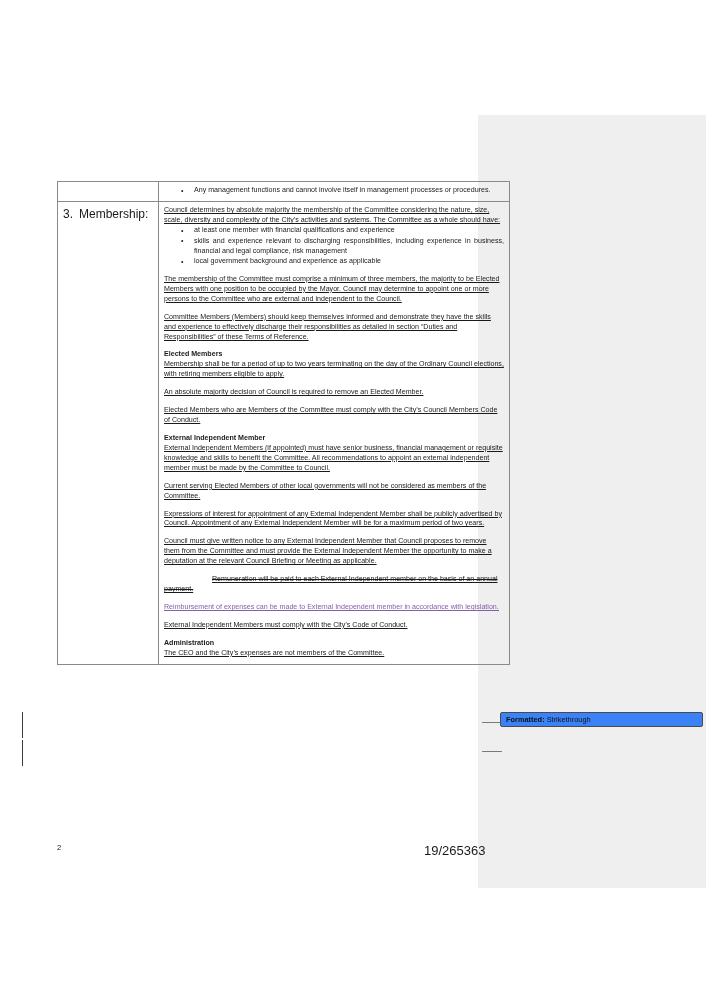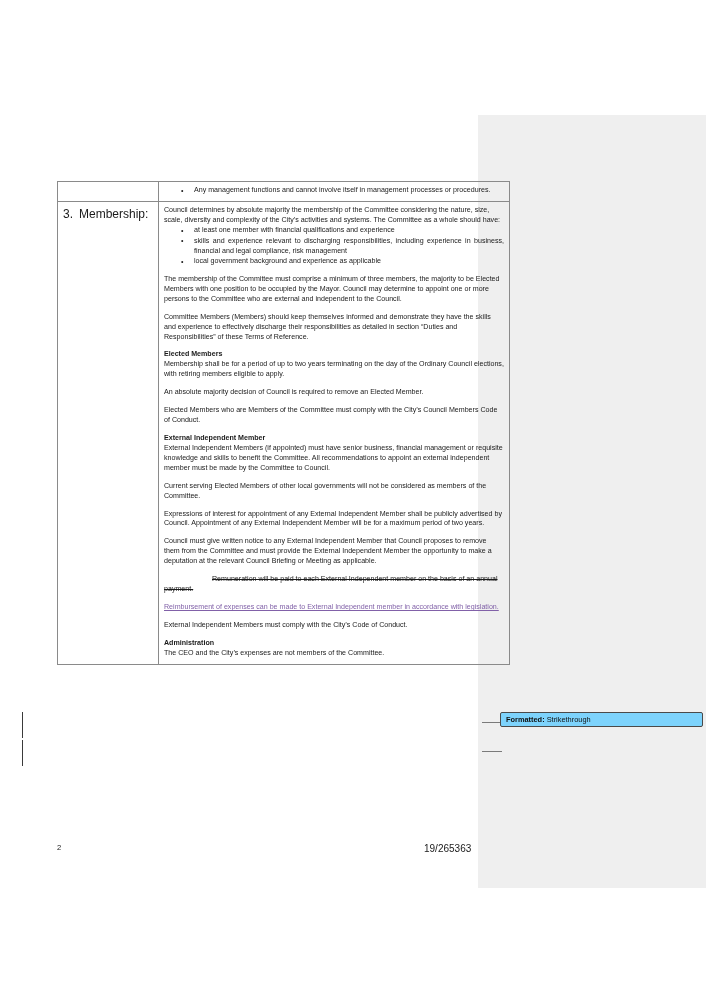--- a/index.html
+++ b/index.html
@@ -63,6 +63,7 @@
 
   p.para {
     margin: 0 0 8px 0;
+    text-decoration: underline;
   }
   p.para.nogap { margin-bottom: 0; }
 

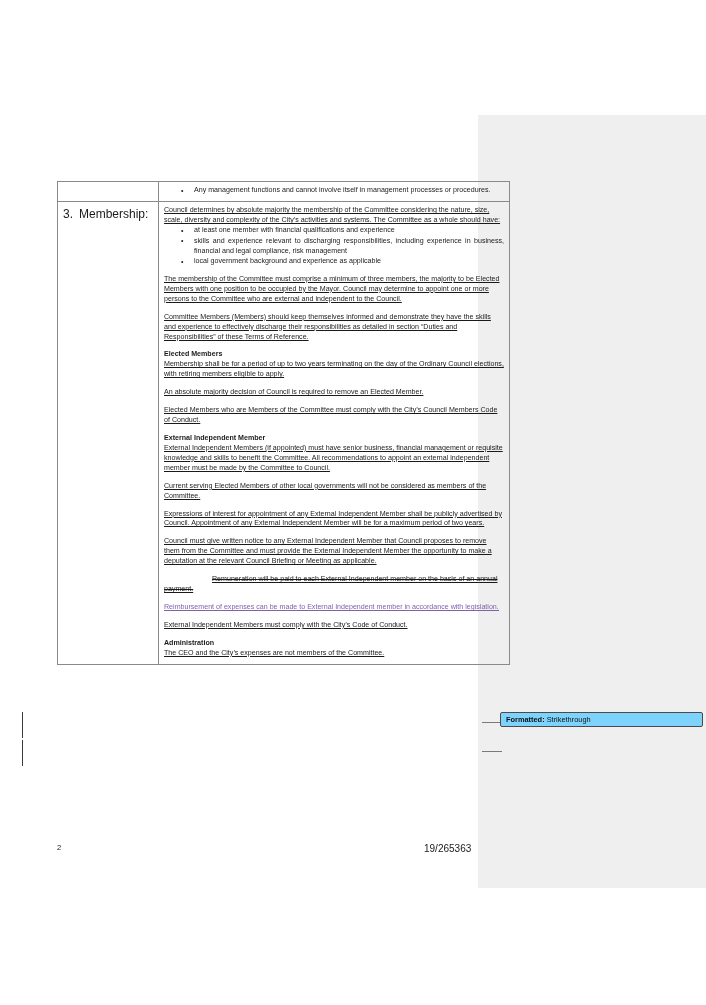--- a/index.html
+++ b/index.html
@@ -118,7 +118,7 @@
   .fmt-box {
     position: absolute;
     box-sizing: border-box;
-    background: #7dd3fc;
+    background: #3b82f6;
     border: 1px solid #4a4a4a;
     border-radius: 2px;
     font-size: 7.4px;

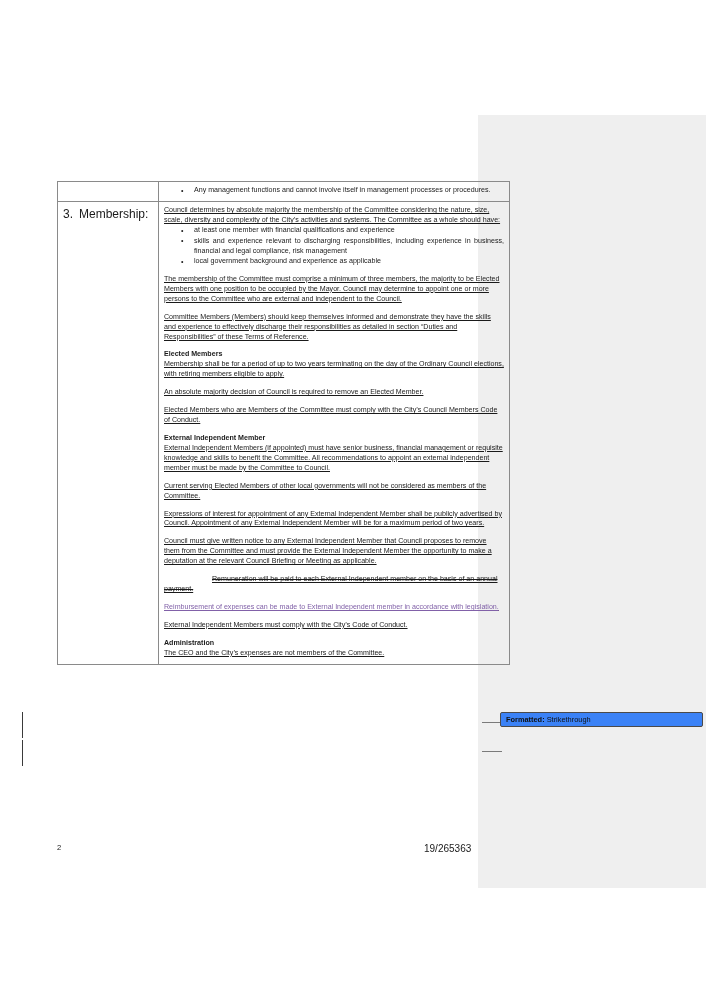--- a/index.html
+++ b/index.html
@@ -148,7 +148,7 @@
     position: absolute;
     left: 424px;
     top: 843px;
-    font-size: 10px;
+    font-size: 13px;
     color: #1a1a1a;
   }
 </style>

